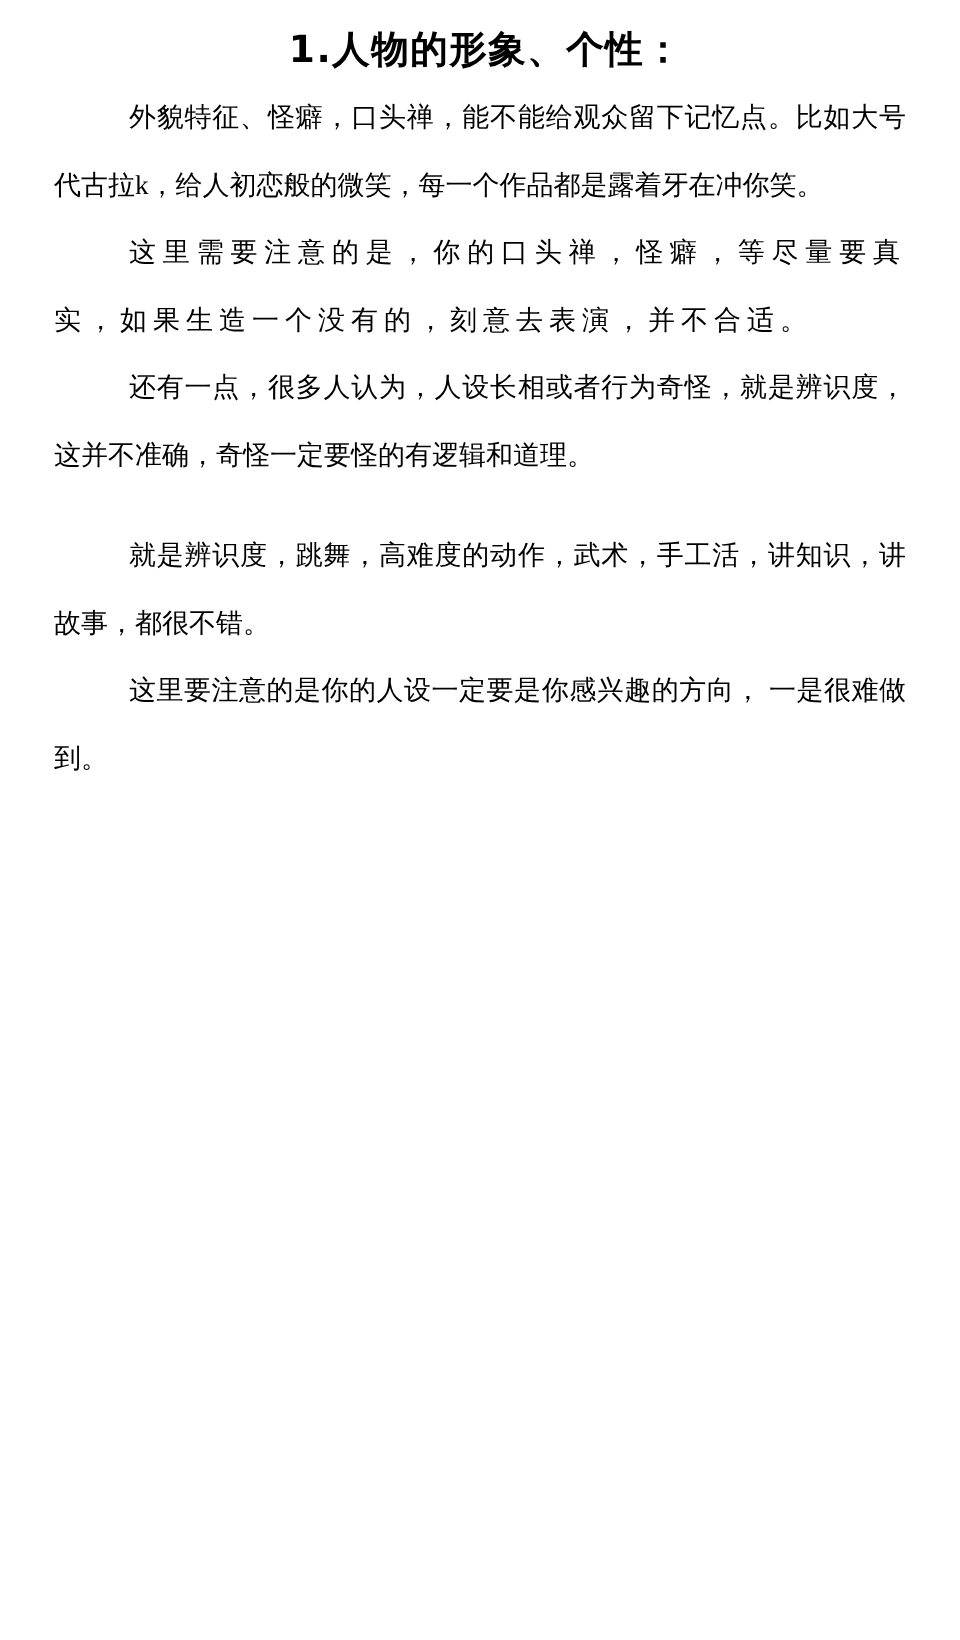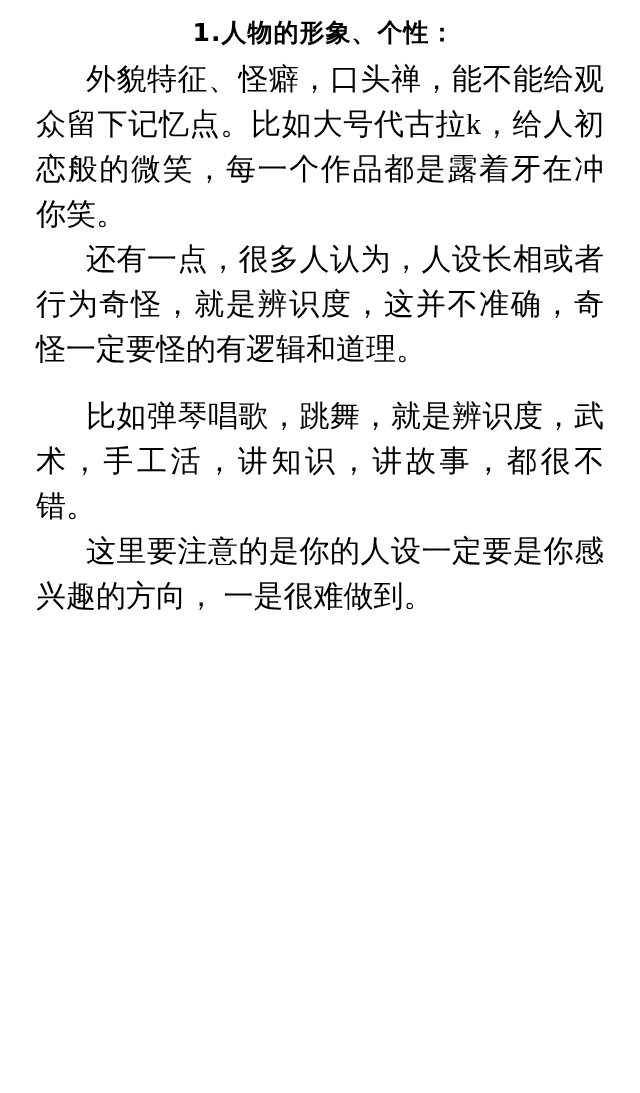--- a/index.html
+++ b/index.html
@@ -38,7 +38,7 @@
     margin-bottom: 2px;
   }
   .para {
-    font-size: 30px;
+    font-size: 18px;
     line-height: 45px;
     text-align: justify;
     text-align-last: left;

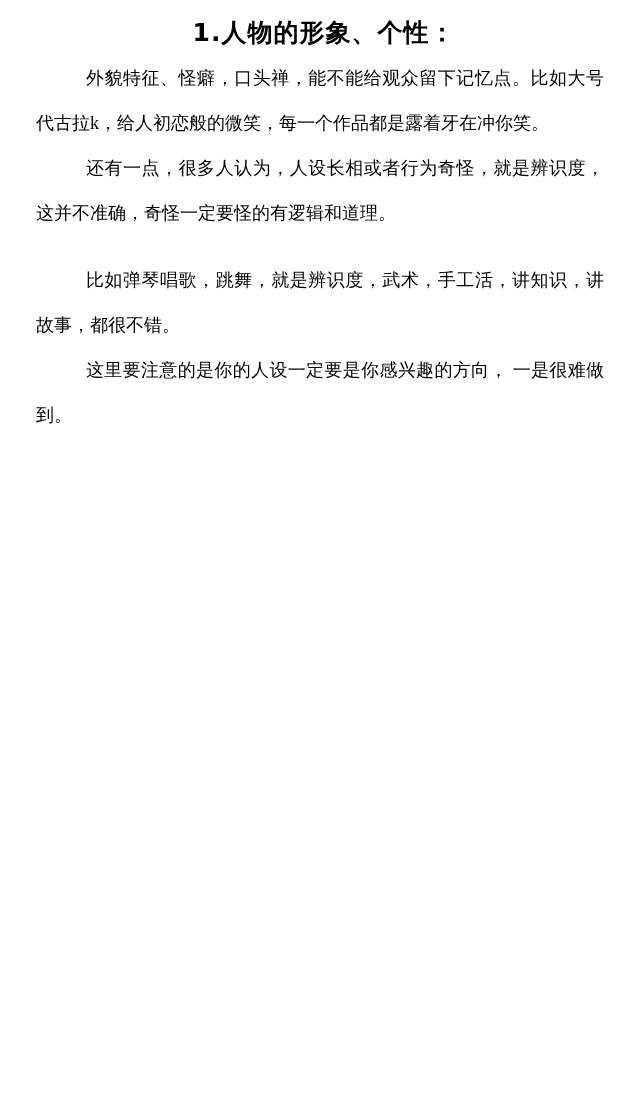--- a/index.html
+++ b/index.html
@@ -63,6 +63,7 @@
 
   <p class="para">外貌特征、怪癖，口头禅，能不能给观众留下记忆点。比如大号代古拉k，给人初恋般的微笑，每一个作品都是露着牙在冲你笑。</p>
 
+  <p class="para wide">这里需要注意的是，你的口头禅，怪癖，等尽量要真实，如果生造一个没有的，刻意去表演，并不合适。</p>
 
   <p class="para">还有一点，很多人认为，人设长相或者行为奇怪，就是辨识度，这并不准确，奇怪一定要怪的有逻辑和道理。</p>
 

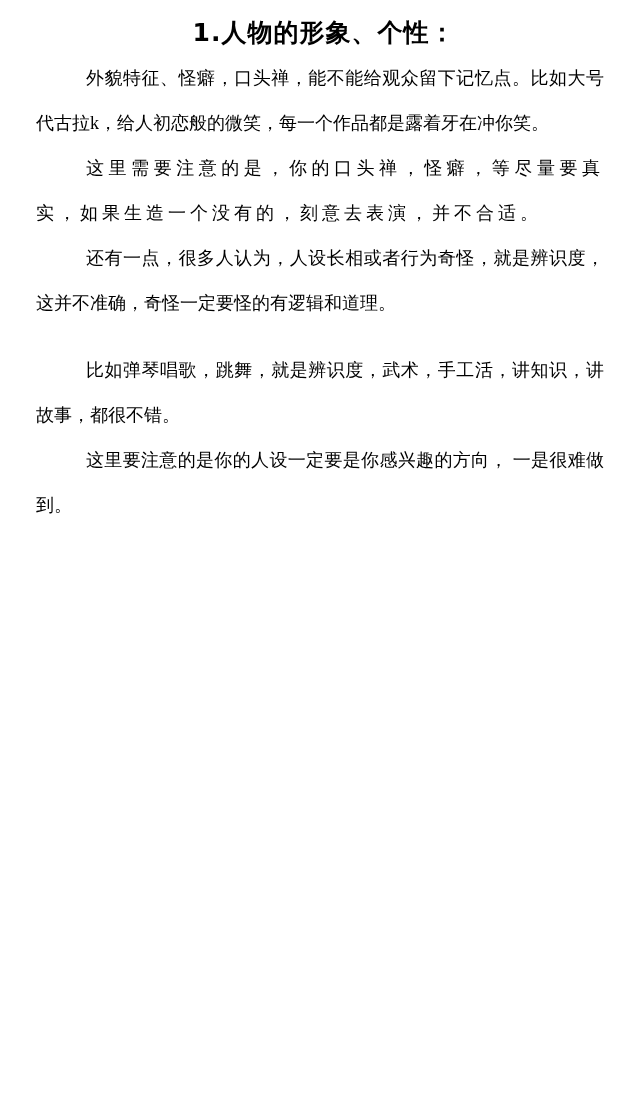--- a/index.html
+++ b/index.html
@@ -70,7 +70,7 @@
   <div class="spacer"></div>
 
 
-  <p class="para">比如弹琴唱歌，跳舞，就是辨识度，武术，手工活，讲知识，讲故事，都很不错。</p>
+  <p class="para">就是辨识度，跳舞，高难度的动作，武术，手工活，讲知识，讲故事，都很不错。</p>
 
   <p class="para">这里要注意的是你的人设一定要是你感兴趣的方向， 一是很难做到。</p>
 

